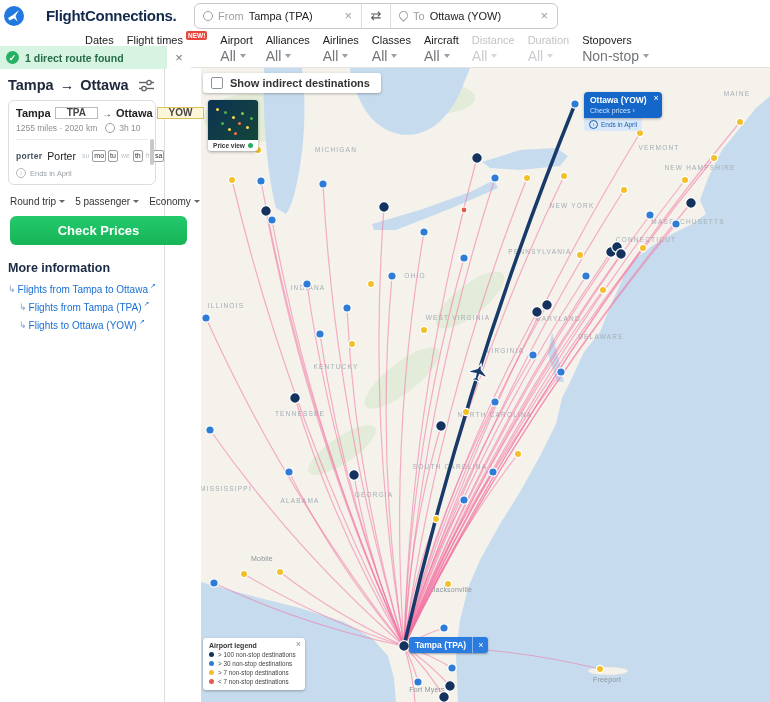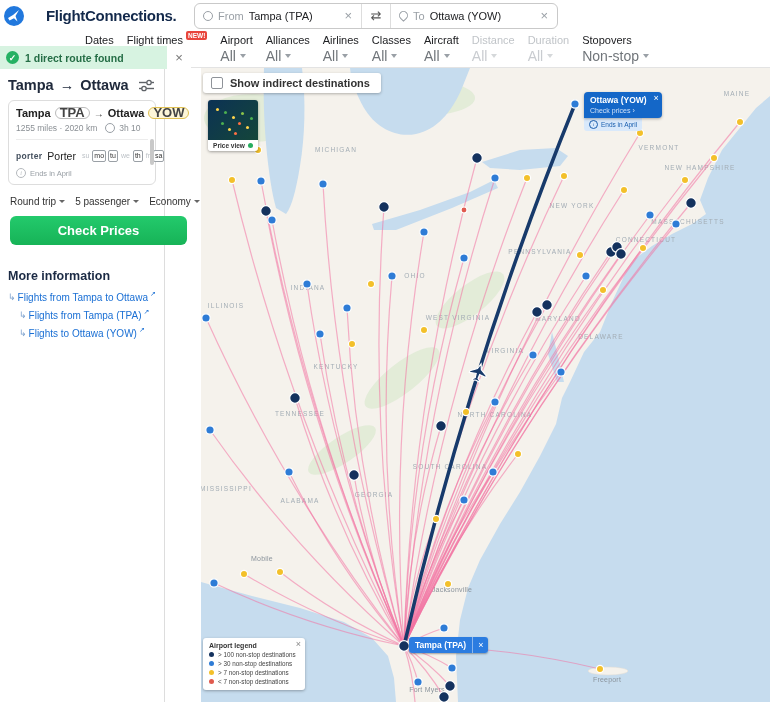--- a/index.html
+++ b/index.html
@@ -59,8 +59,8 @@
   .route-card{margin:2px 8px 6px 8px;border:1px solid #ddd;border-radius:6px;position:relative;
               padding:6px 7px 6px;cursor:pointer;}
   .rc-head{display:flex;align-items:center;gap:4px;font-size:11px;font-weight:bold;color:#222;}
-  .code-badge{font-size:13px;font-weight:bold;color:#444;border:1px solid #bbb;border-radius:6px;
-              padding:0 4px;line-height:10px;}
+  .code-badge{font-size:10px;font-weight:bold;color:#444;border:1px solid #bbb;border-radius:0;
+              padding:0 11px;line-height:10px;}
   .code-badge.dest{border-color:#e0c052;background:#fdf6d8;}
   .rc-arrow{font-size:10px;color:#333;}
   .rc-stats{display:flex;align-items:center;gap:4px;font-size:8.5px;color:#8a8f94;margin-top:4px;

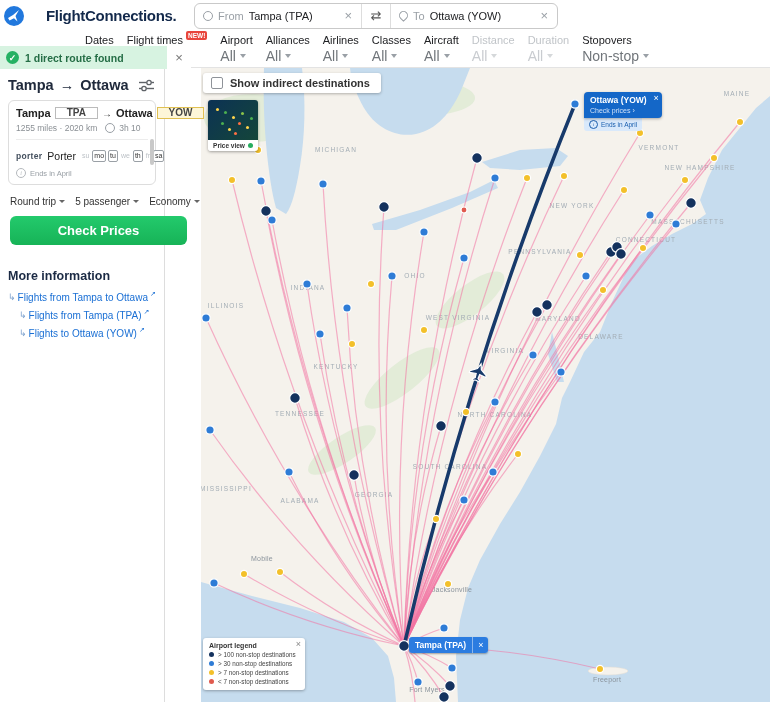--- a/index.html
+++ b/index.html
@@ -80,7 +80,7 @@
                   background:#c8c8c8;cursor:grab;}
   .trip-row{display:flex;gap:10px;padding:5px 10px 3px;}
   .trip-opt{font-size:10px;color:#333;display:flex;align-items:center;gap:3px;cursor:pointer;white-space:nowrap;}
-  .check-btn{margin:6px 10px 8px;width:177px;height:29px;border:none;border-radius:6px;cursor:pointer;
+  .check-btn{margin:6px 10px 0;width:177px;height:29px;border:none;border-radius:6px;cursor:pointer;
              background:linear-gradient(#23ca6c,#17b357);color:#fff;font-size:13px;font-weight:bold;
              font-family:inherit;display:flex;align-items:center;justify-content:center;}
   .more-info{padding:16px 8px 0;}

